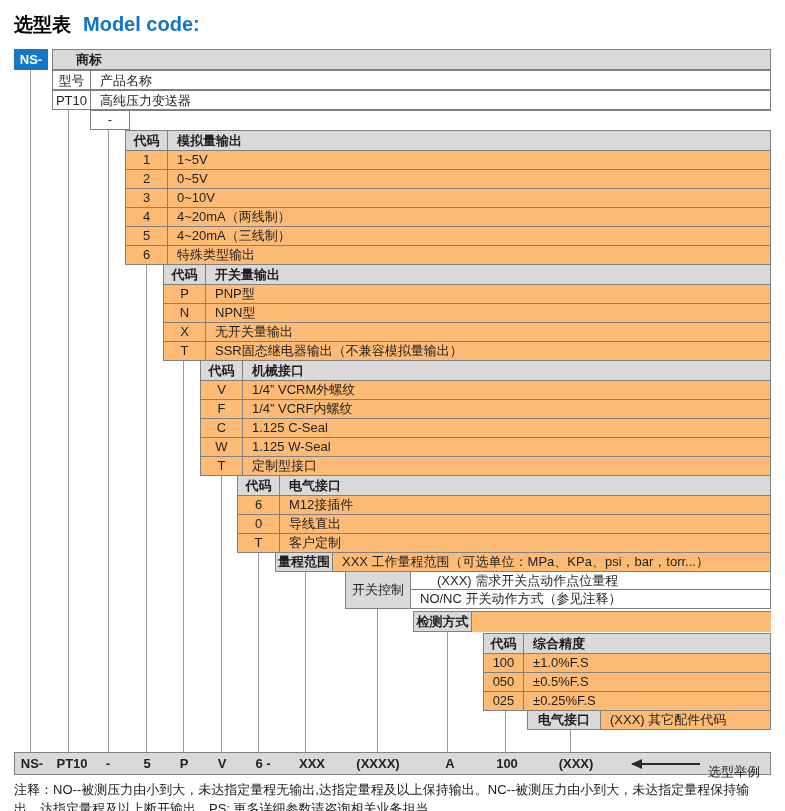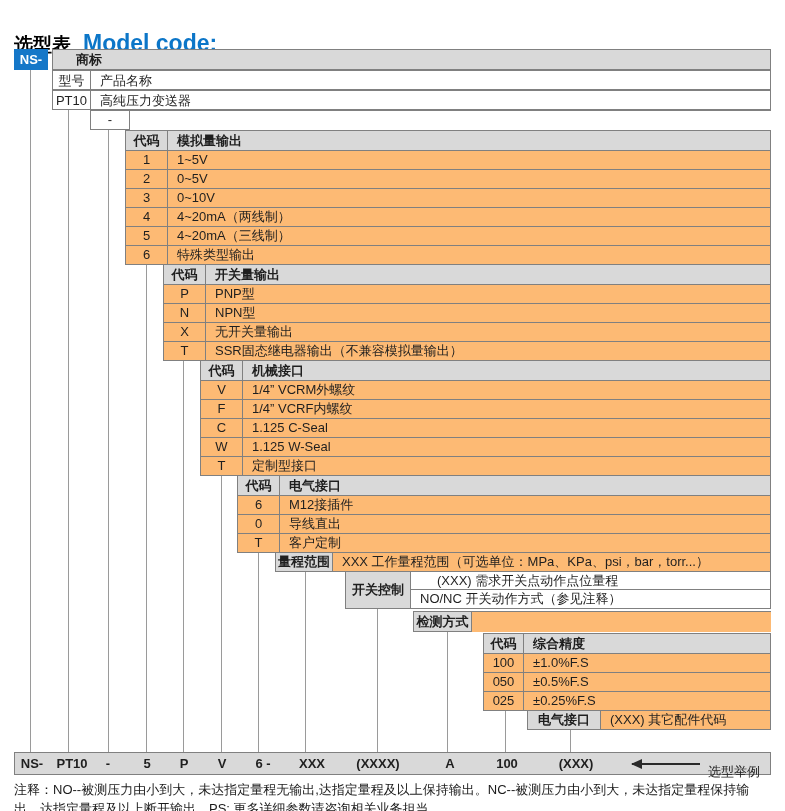--- a/index.html
+++ b/index.html
@@ -16,7 +16,7 @@
 
   .title{position:absolute;left:14px;top:12px;display:flex;align-items:baseline;gap:12px;}
   .title .zh{font-size:19px;font-weight:800;color:#000000;}
-  .title .en{font-size:23px;font-weight:800;color:var(--title-blue);margin-top:18px;}
+  .title .en{font-size:20px;font-weight:800;color:var(--title-blue);}
 
   
   .vl{position:absolute;width:1px;background:var(--line-gray);z-index:1;display:block;}

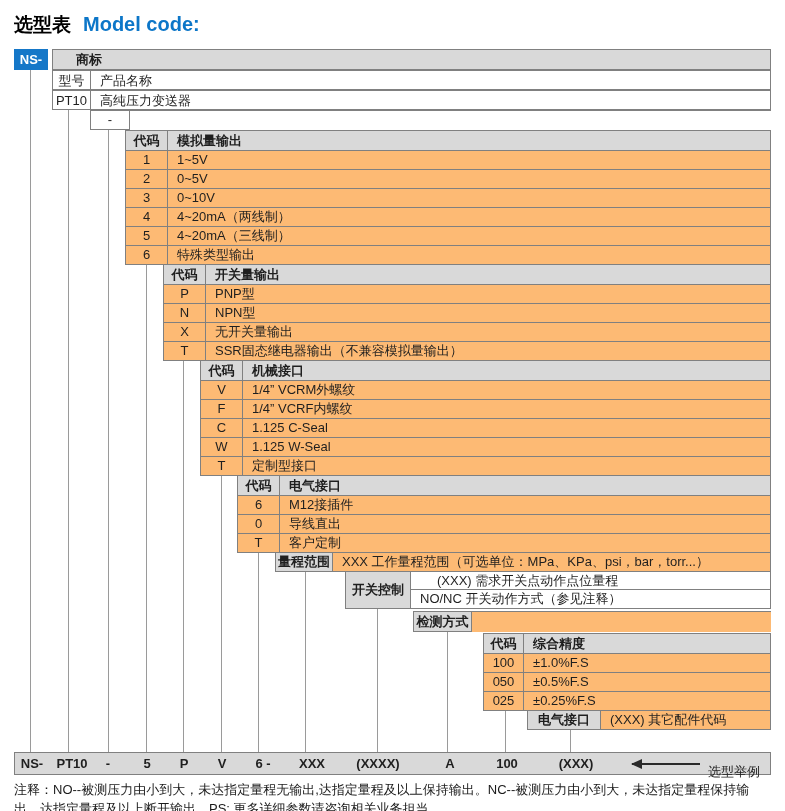--- a/index.html
+++ b/index.html
@@ -46,7 +46,7 @@
   
   .switchblk{position:absolute;left:345px;top:571px;width:426px;height:38px;z-index:2;background:#fff;
              border:1px solid var(--border-gray);display:flex;font-size:13px;}
-  .sw-label{width:65px;flex:none;background:var(--header-gray);font-weight:bold;text-align:left;
+  .sw-label{width:65px;flex:none;background:var(--header-gray);font-weight:normal;text-align:left;
             display:flex;align-items:center;justify-content:center;border-right:1px solid var(--border-gray);}
   .sw-rows{flex:1;display:flex;flex-direction:column;}
   .sw-row{height:18px;line-height:17px;white-space:nowrap;overflow:hidden;}

